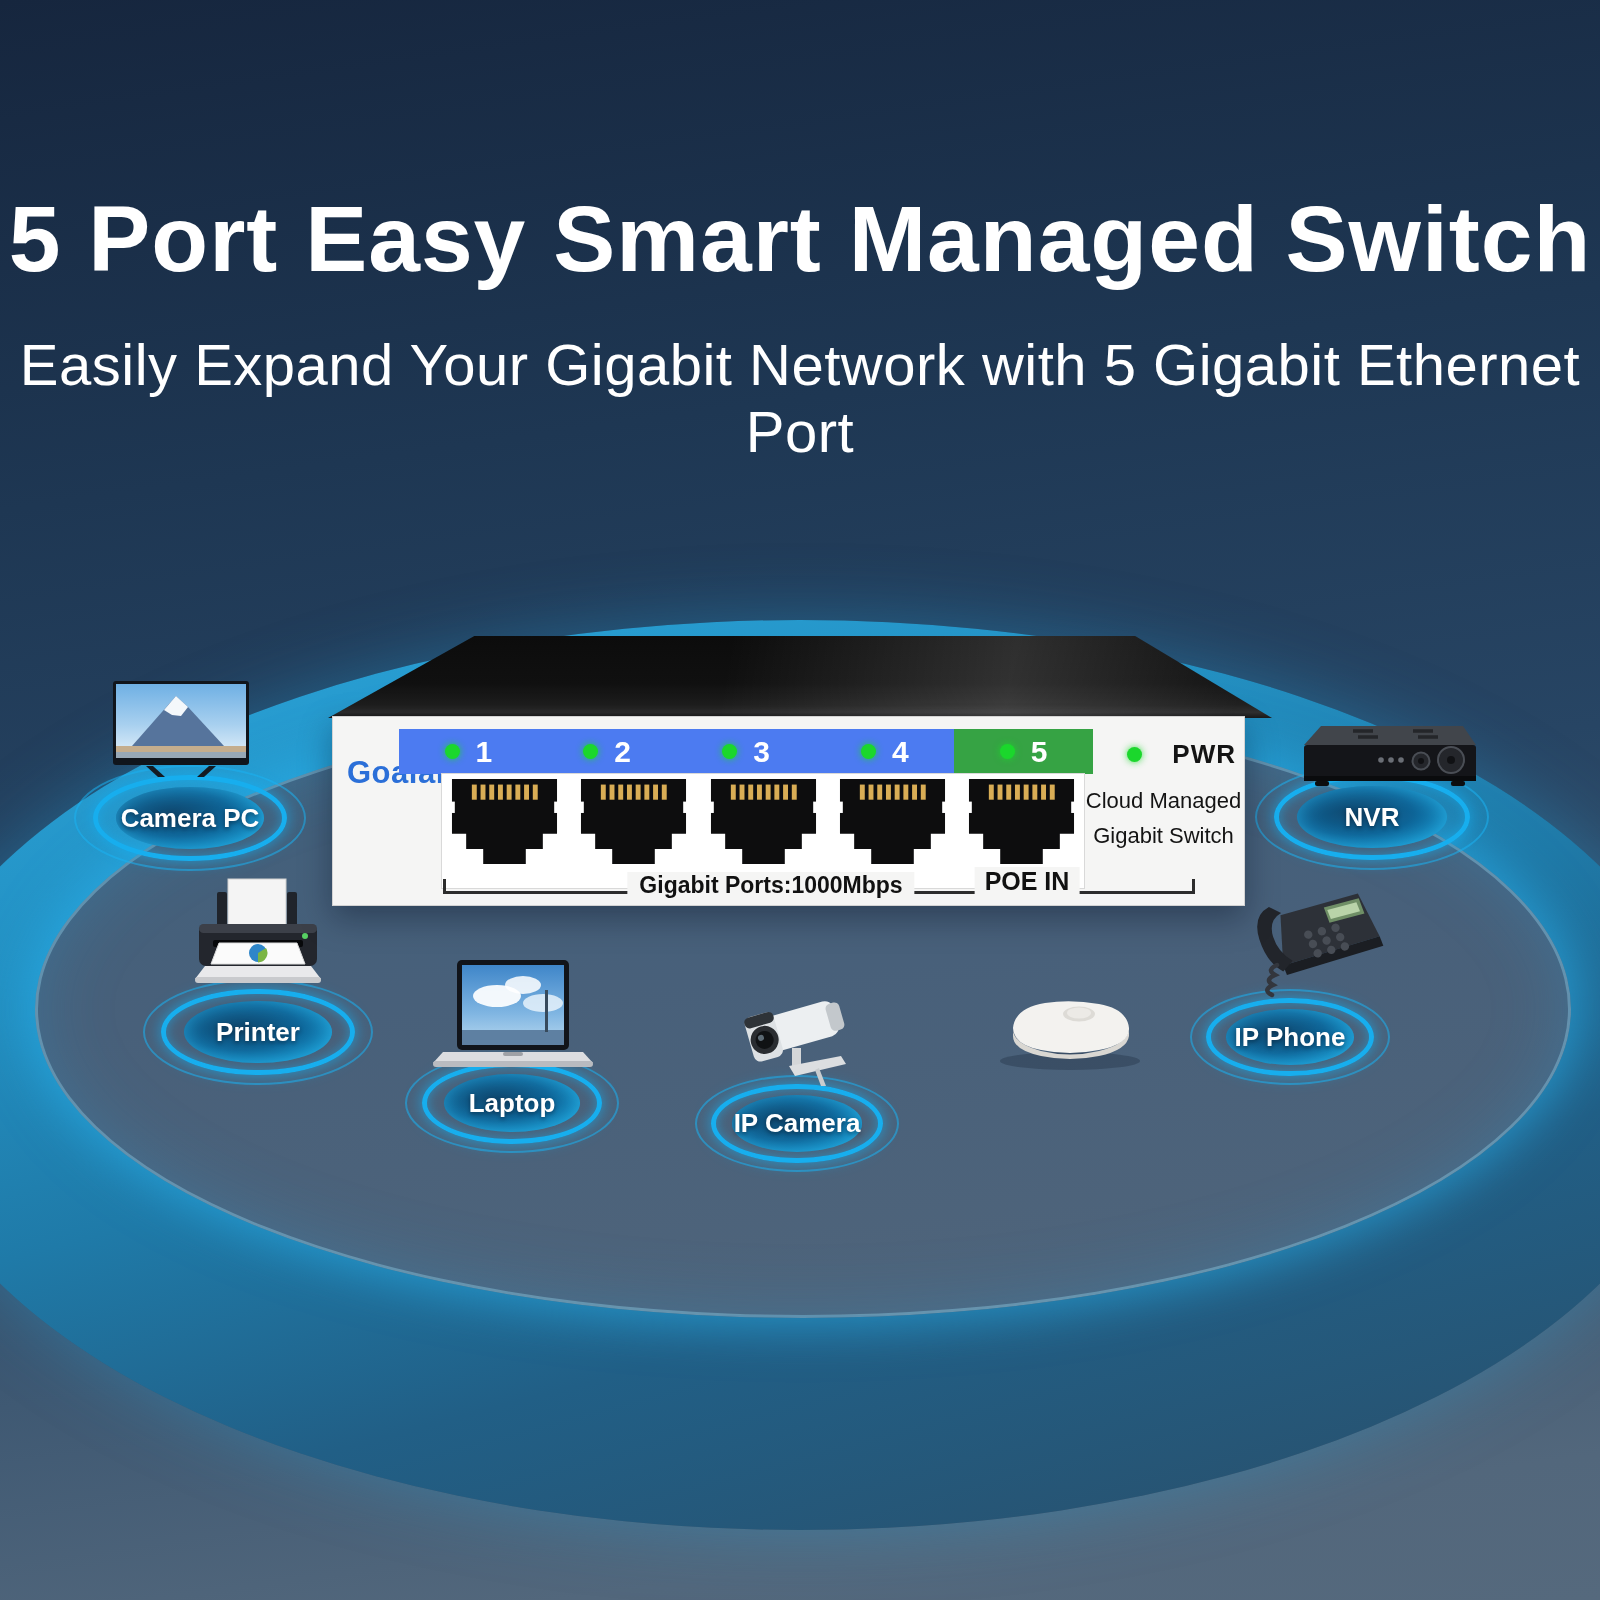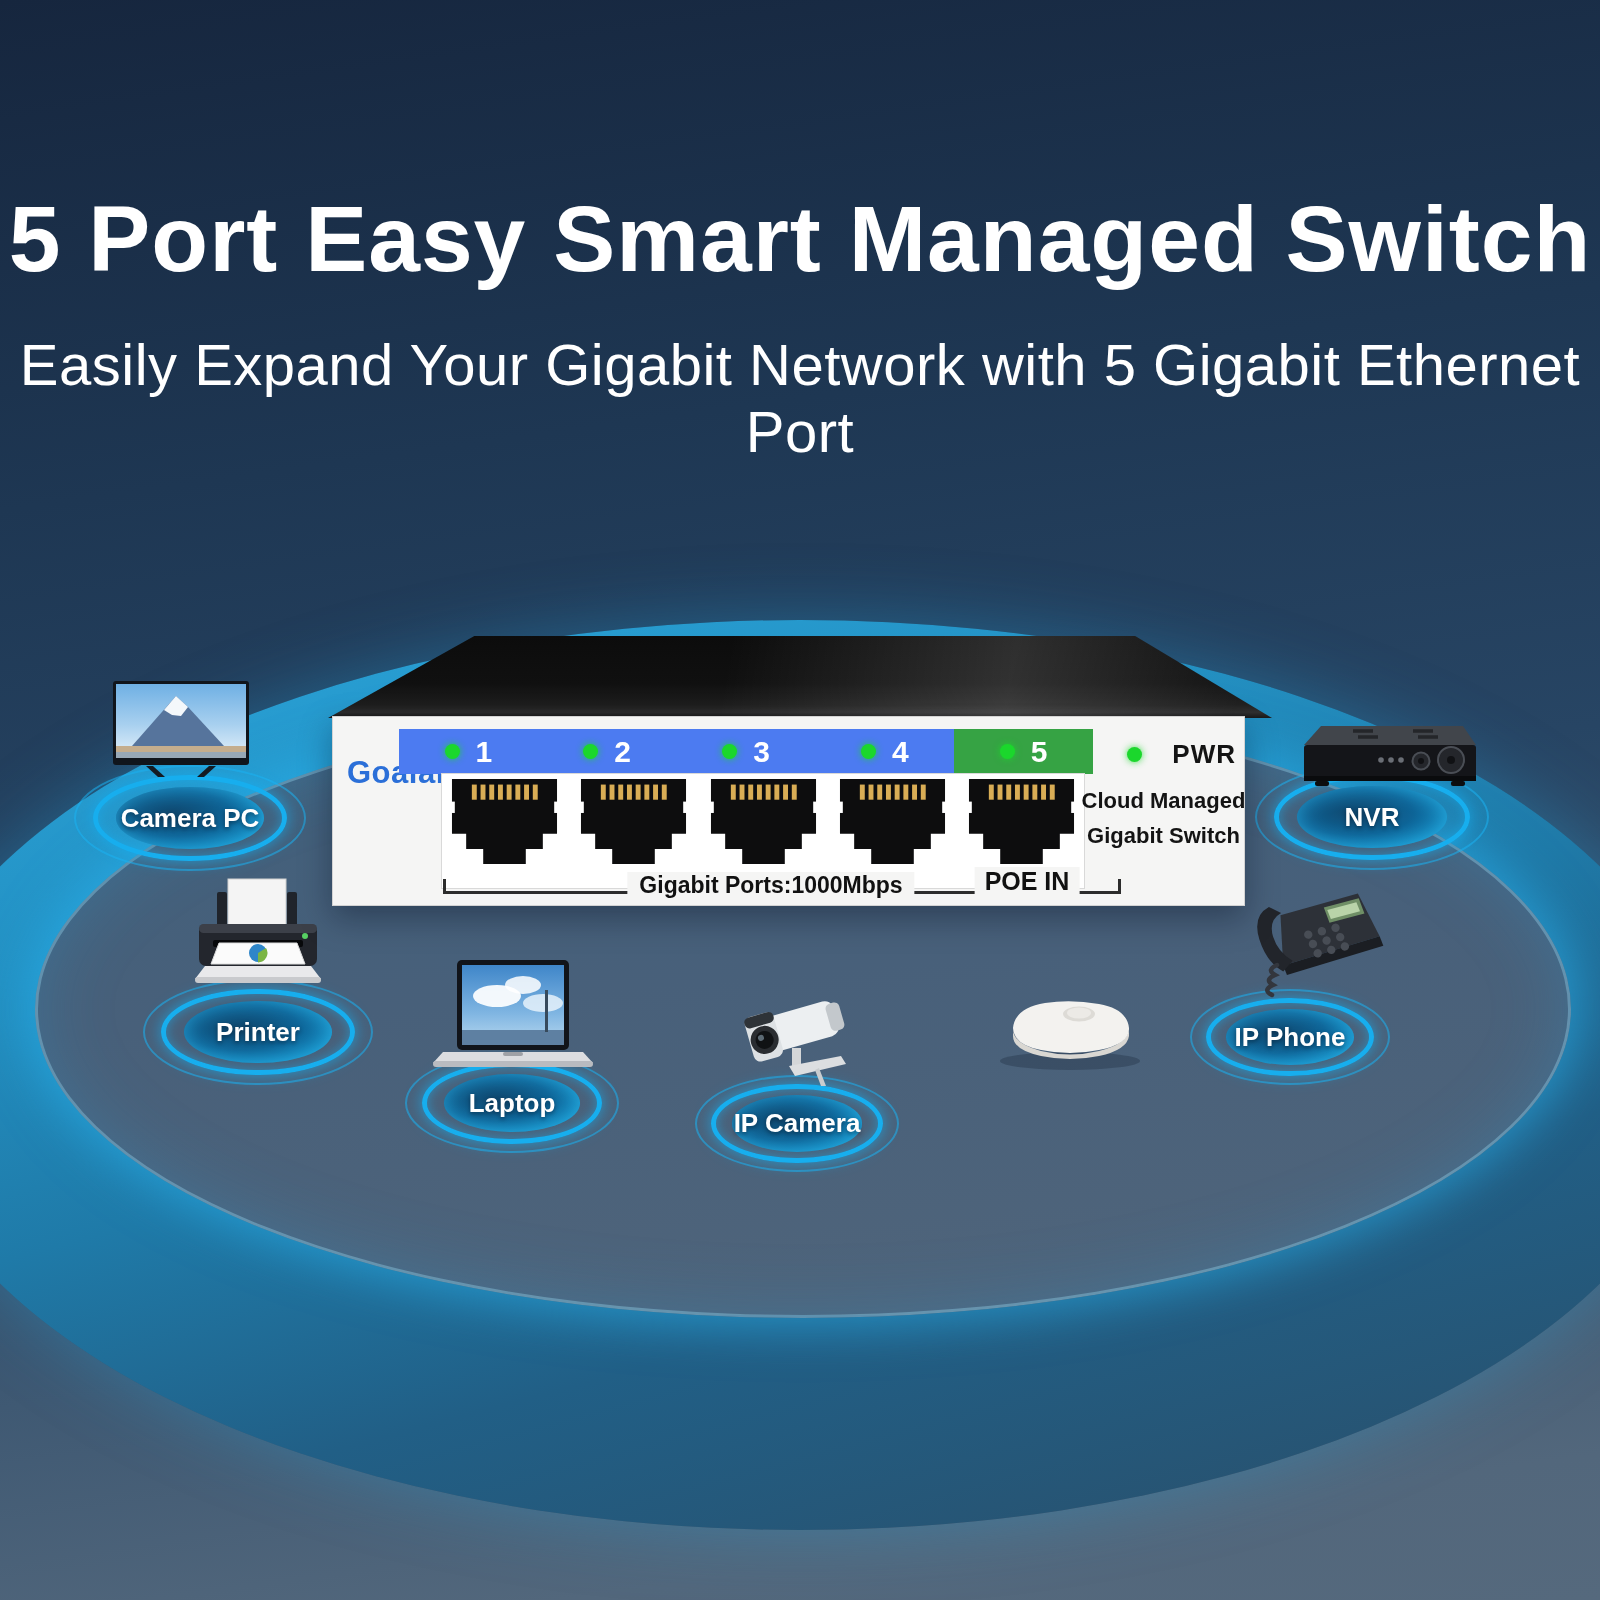--- a/index.html
+++ b/index.html
@@ -50,7 +50,7 @@
   .ports{position:absolute;left:108px;top:56px;width:644px;height:116px;background:#fff;border:1px solid #d9d9d9;
     display:flex;justify-content:space-between;align-items:flex-start;padding:3px 4px;box-sizing:border-box;}
   .port{width:117px;height:106px;}
-  .paneltext{position:absolute;left:748px;top:66px;width:165px;text-align:center;color:#141414;font-weight:700;font-size:22px;line-height:1.6;}
+  .paneltext{position:absolute;left:748px;top:66px;width:165px;text-align:center;color:#141414;font-weight:400;font-size:22px;line-height:1.6;}
   .bracket{position:absolute;left:110px;top:160px;width:678px;height:14px;border-bottom:3px solid #2c2c2c;}
   .bracket::before,.bracket::after{content:"";position:absolute;bottom:0;width:3px;height:12px;background:#2c2c2c;}
   .bracket::before{left:0;} .bracket::after{right:0;}

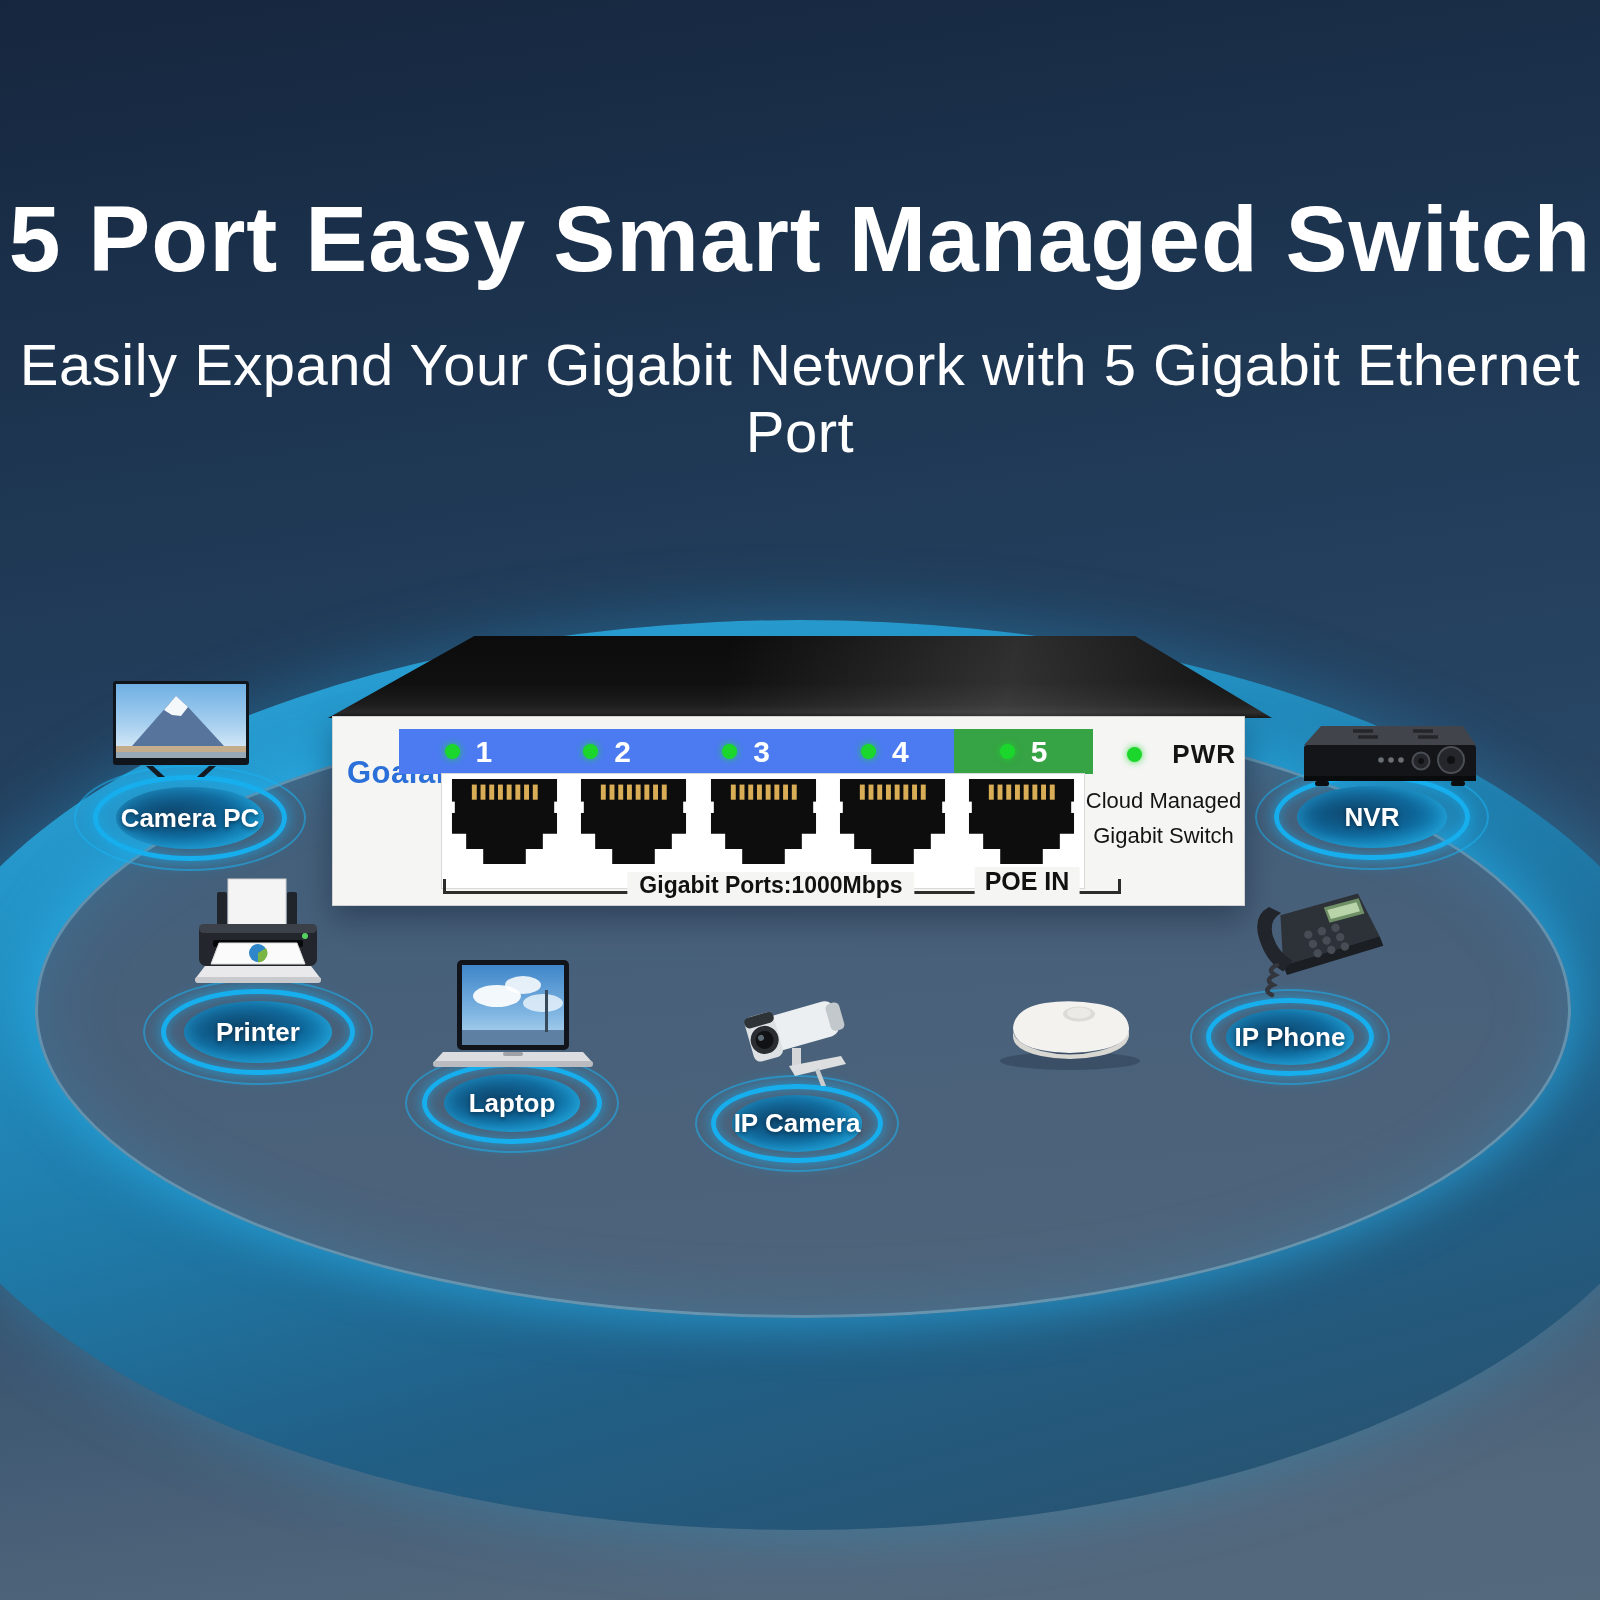--- a/index.html
+++ b/index.html
@@ -51,7 +51,7 @@
     display:flex;justify-content:space-between;align-items:flex-start;padding:3px 4px;box-sizing:border-box;}
   .port{width:117px;height:106px;}
   .paneltext{position:absolute;left:748px;top:66px;width:165px;text-align:center;color:#141414;font-weight:400;font-size:22px;line-height:1.6;}
-  .bracket{position:absolute;left:110px;top:160px;width:678px;height:14px;border-bottom:3px solid #2c2c2c;}
+  .bracket{position:absolute;left:110px;top:160px;width:752px;height:14px;border-bottom:3px solid #2c2c2c;}
   .bracket::before,.bracket::after{content:"";position:absolute;bottom:0;width:3px;height:12px;background:#2c2c2c;}
   .bracket::before{left:0;} .bracket::after{right:0;}
   .bl1{position:absolute;left:328px;bottom:-8px;transform:translateX(-50%);background:#f5f5f4;padding:0 12px;font-weight:700;font-size:23px;color:#111;white-space:nowrap;}

